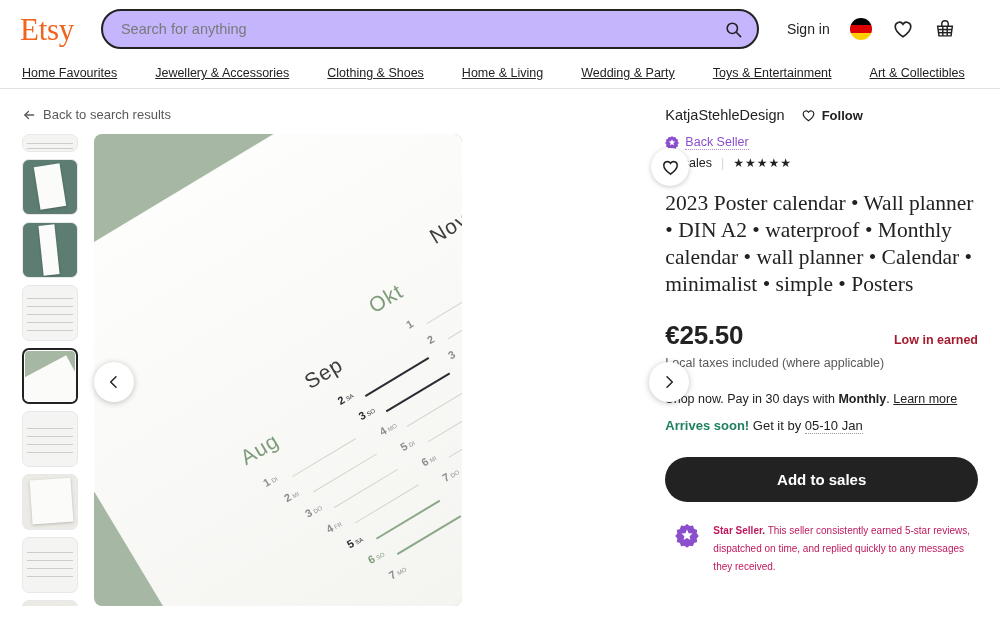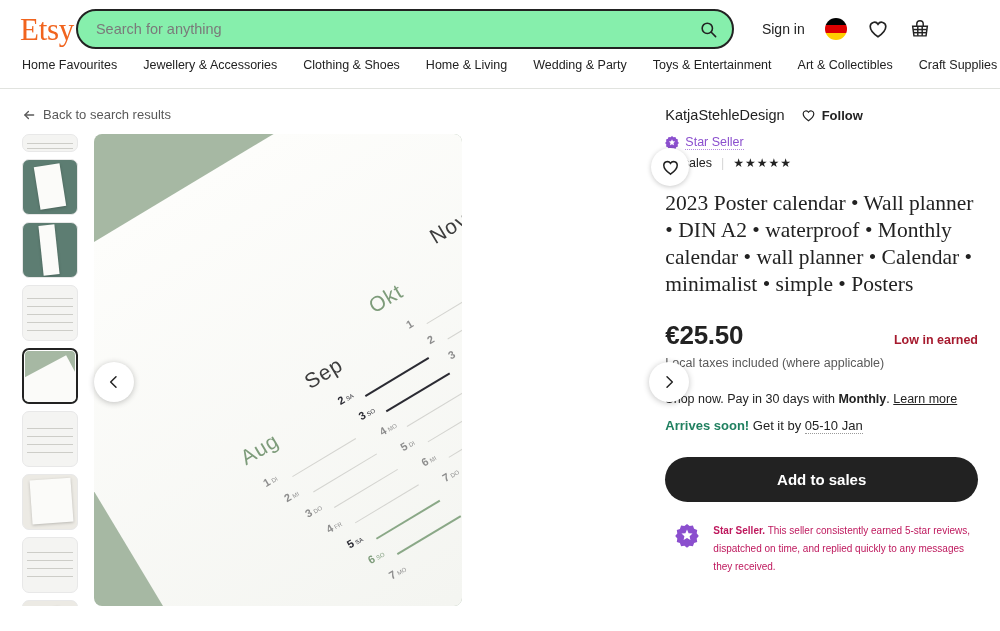--- a/index.html
+++ b/index.html
@@ -24,7 +24,7 @@
     font-size: 31px;
     color: #f1641e;
     letter-spacing: -0.3px;
-    margin-right: 2px;
+    margin-right: 27px;
     line-height: 1;
     font-weight: 400;
   }

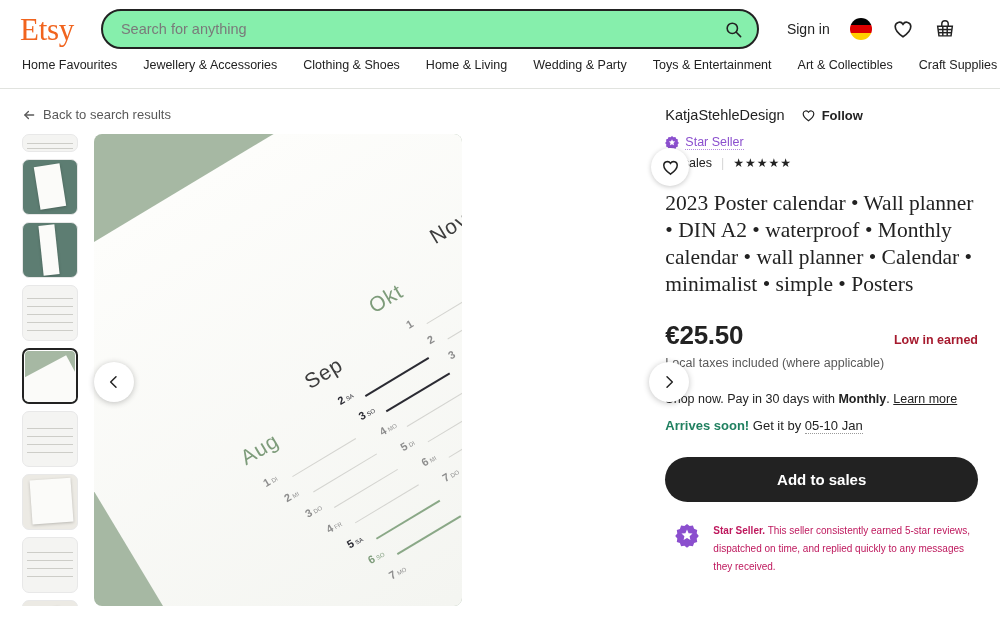--- a/index.html
+++ b/index.html
@@ -33,7 +33,7 @@
     display: flex;
     align-items: center;
     height: 40px;
-    background: #86efac;
+    background: #c4b5fd;
     border: 2px solid #222222;
     border-radius: 24px;
     padding: 0 6px 0 18px;

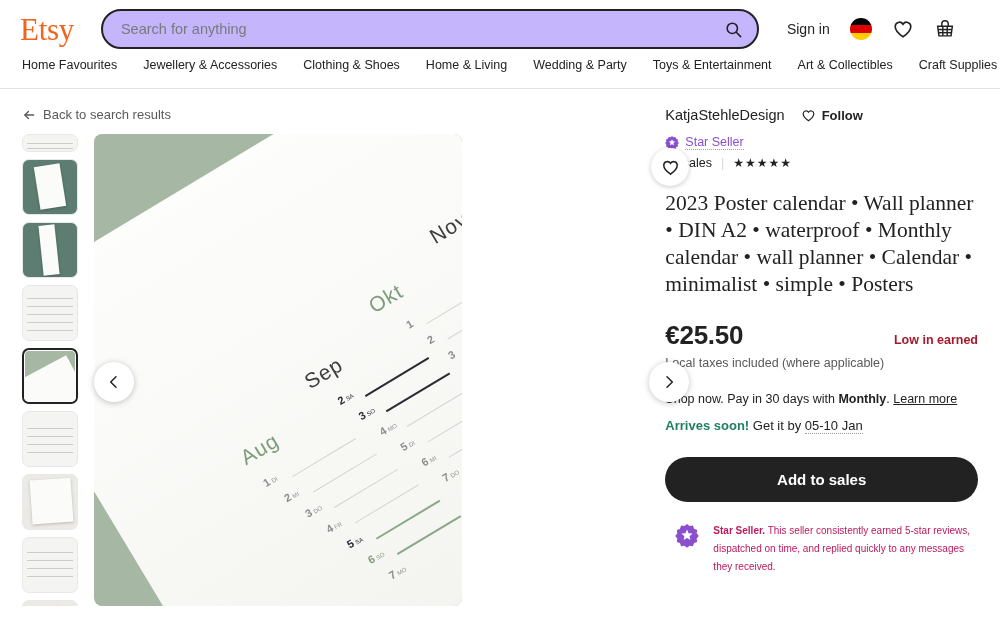--- a/index.html
+++ b/index.html
@@ -92,11 +92,13 @@
   .nav {
     height: 31px;
     display: flex;
-    gap: 26px;
+    align-items: center;
+    gap: 38px;
     padding: 0 22px;
     border-bottom: 1px solid #e1e3df;
     font-size: 12.5px;
     color: #222222;
+    text-decoration: underline;
   }
   .nav span { cursor: pointer; white-space: nowrap; }
 

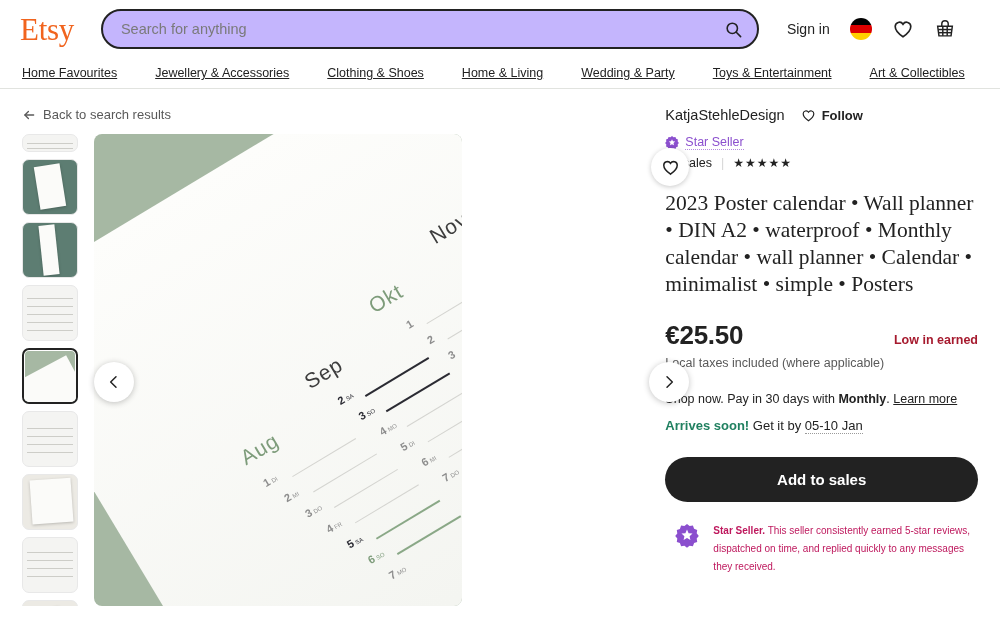--- a/index.html
+++ b/index.html
@@ -584,7 +584,7 @@
         <path fill="#8b4fce" d="M12 0l2.6 2.1 3.3-.5 1.2 3.1 3.1 1.2-.5 3.3L23.8 12l-2.1 2.6.5 3.3-3.1 1.2-1.2 3.1-3.3-.5L12 23.8l-2.6-2.1-3.3.5-1.2-3.1-3.1-1.2.5-3.3L.2 12l2.1-2.6-.5-3.3 3.1-1.2L6.1 1.6l3.3.5L12 0z"></path>
         <path fill="#ffffff" d="M12 5.6l1.6 3.6 3.9.4-2.9 2.6.8 3.8L12 14l-3.4 2 .8-3.8-2.9-2.6 3.9-.4L12 5.6z"></path>
       </svg>
-      <span class="ss-text">Star Seller</span>
+      <span class="ss-text">Back Seller</span>
     </div>
 
     <div class="sales-row">

